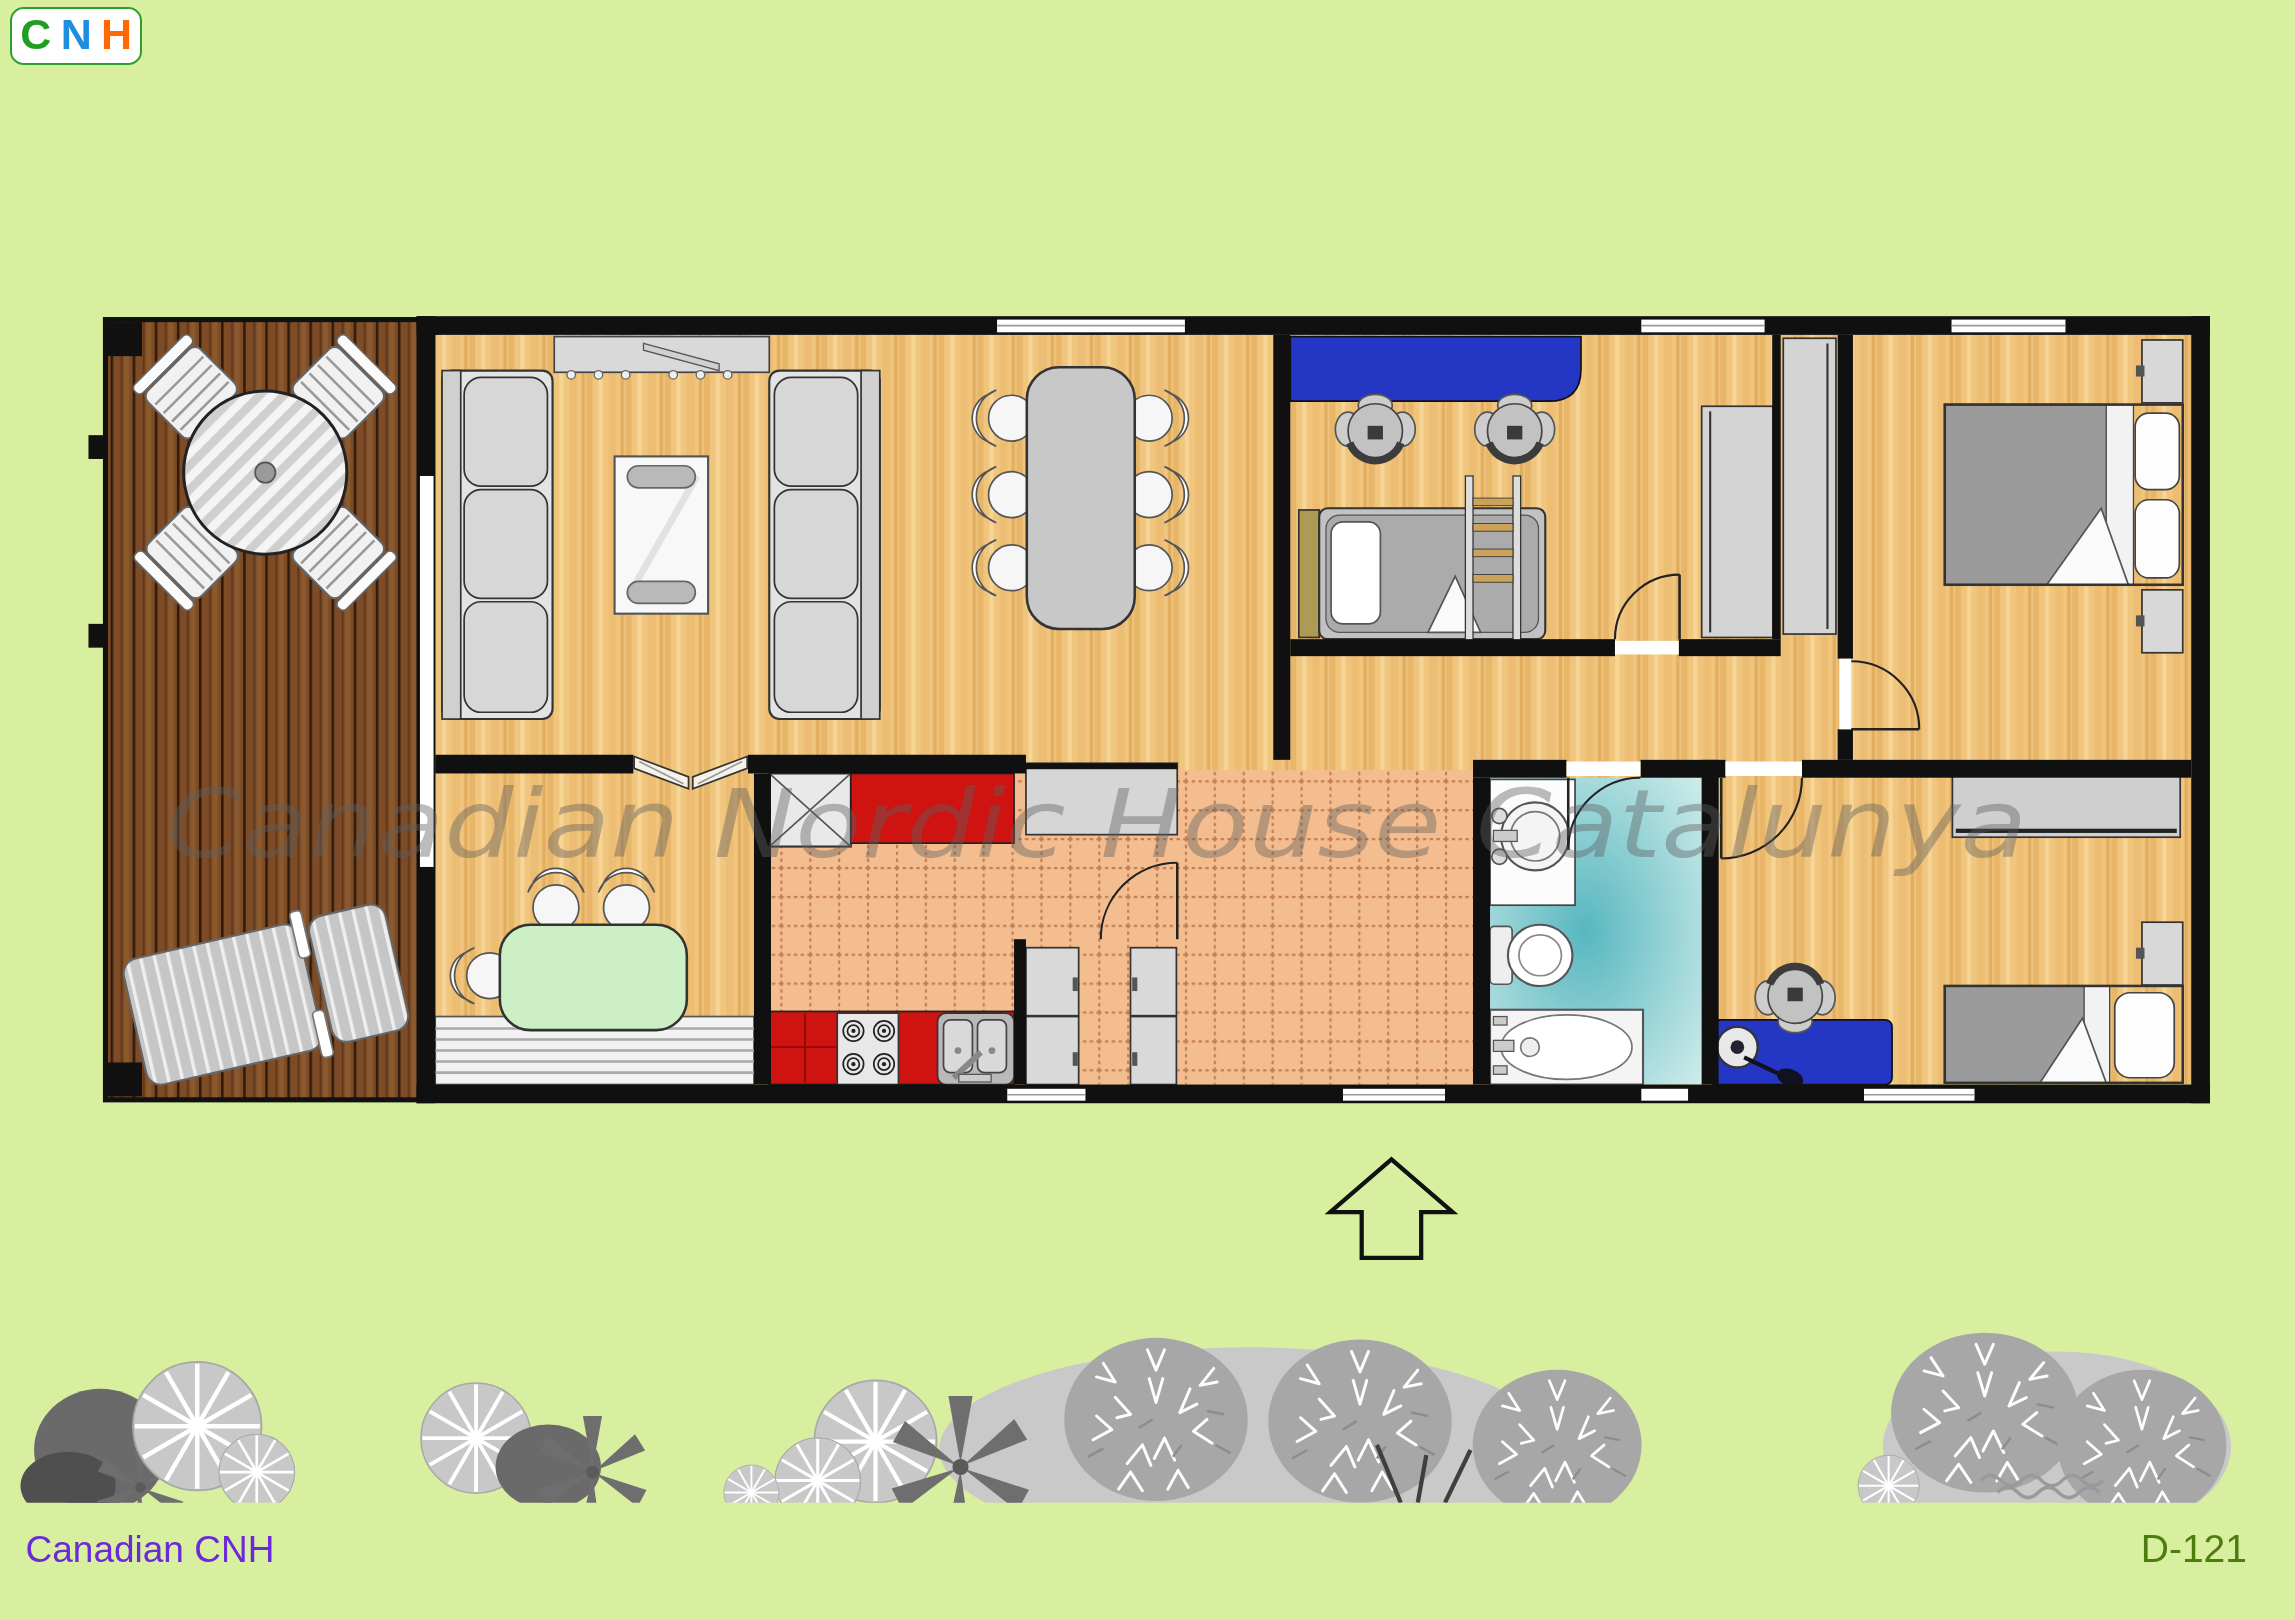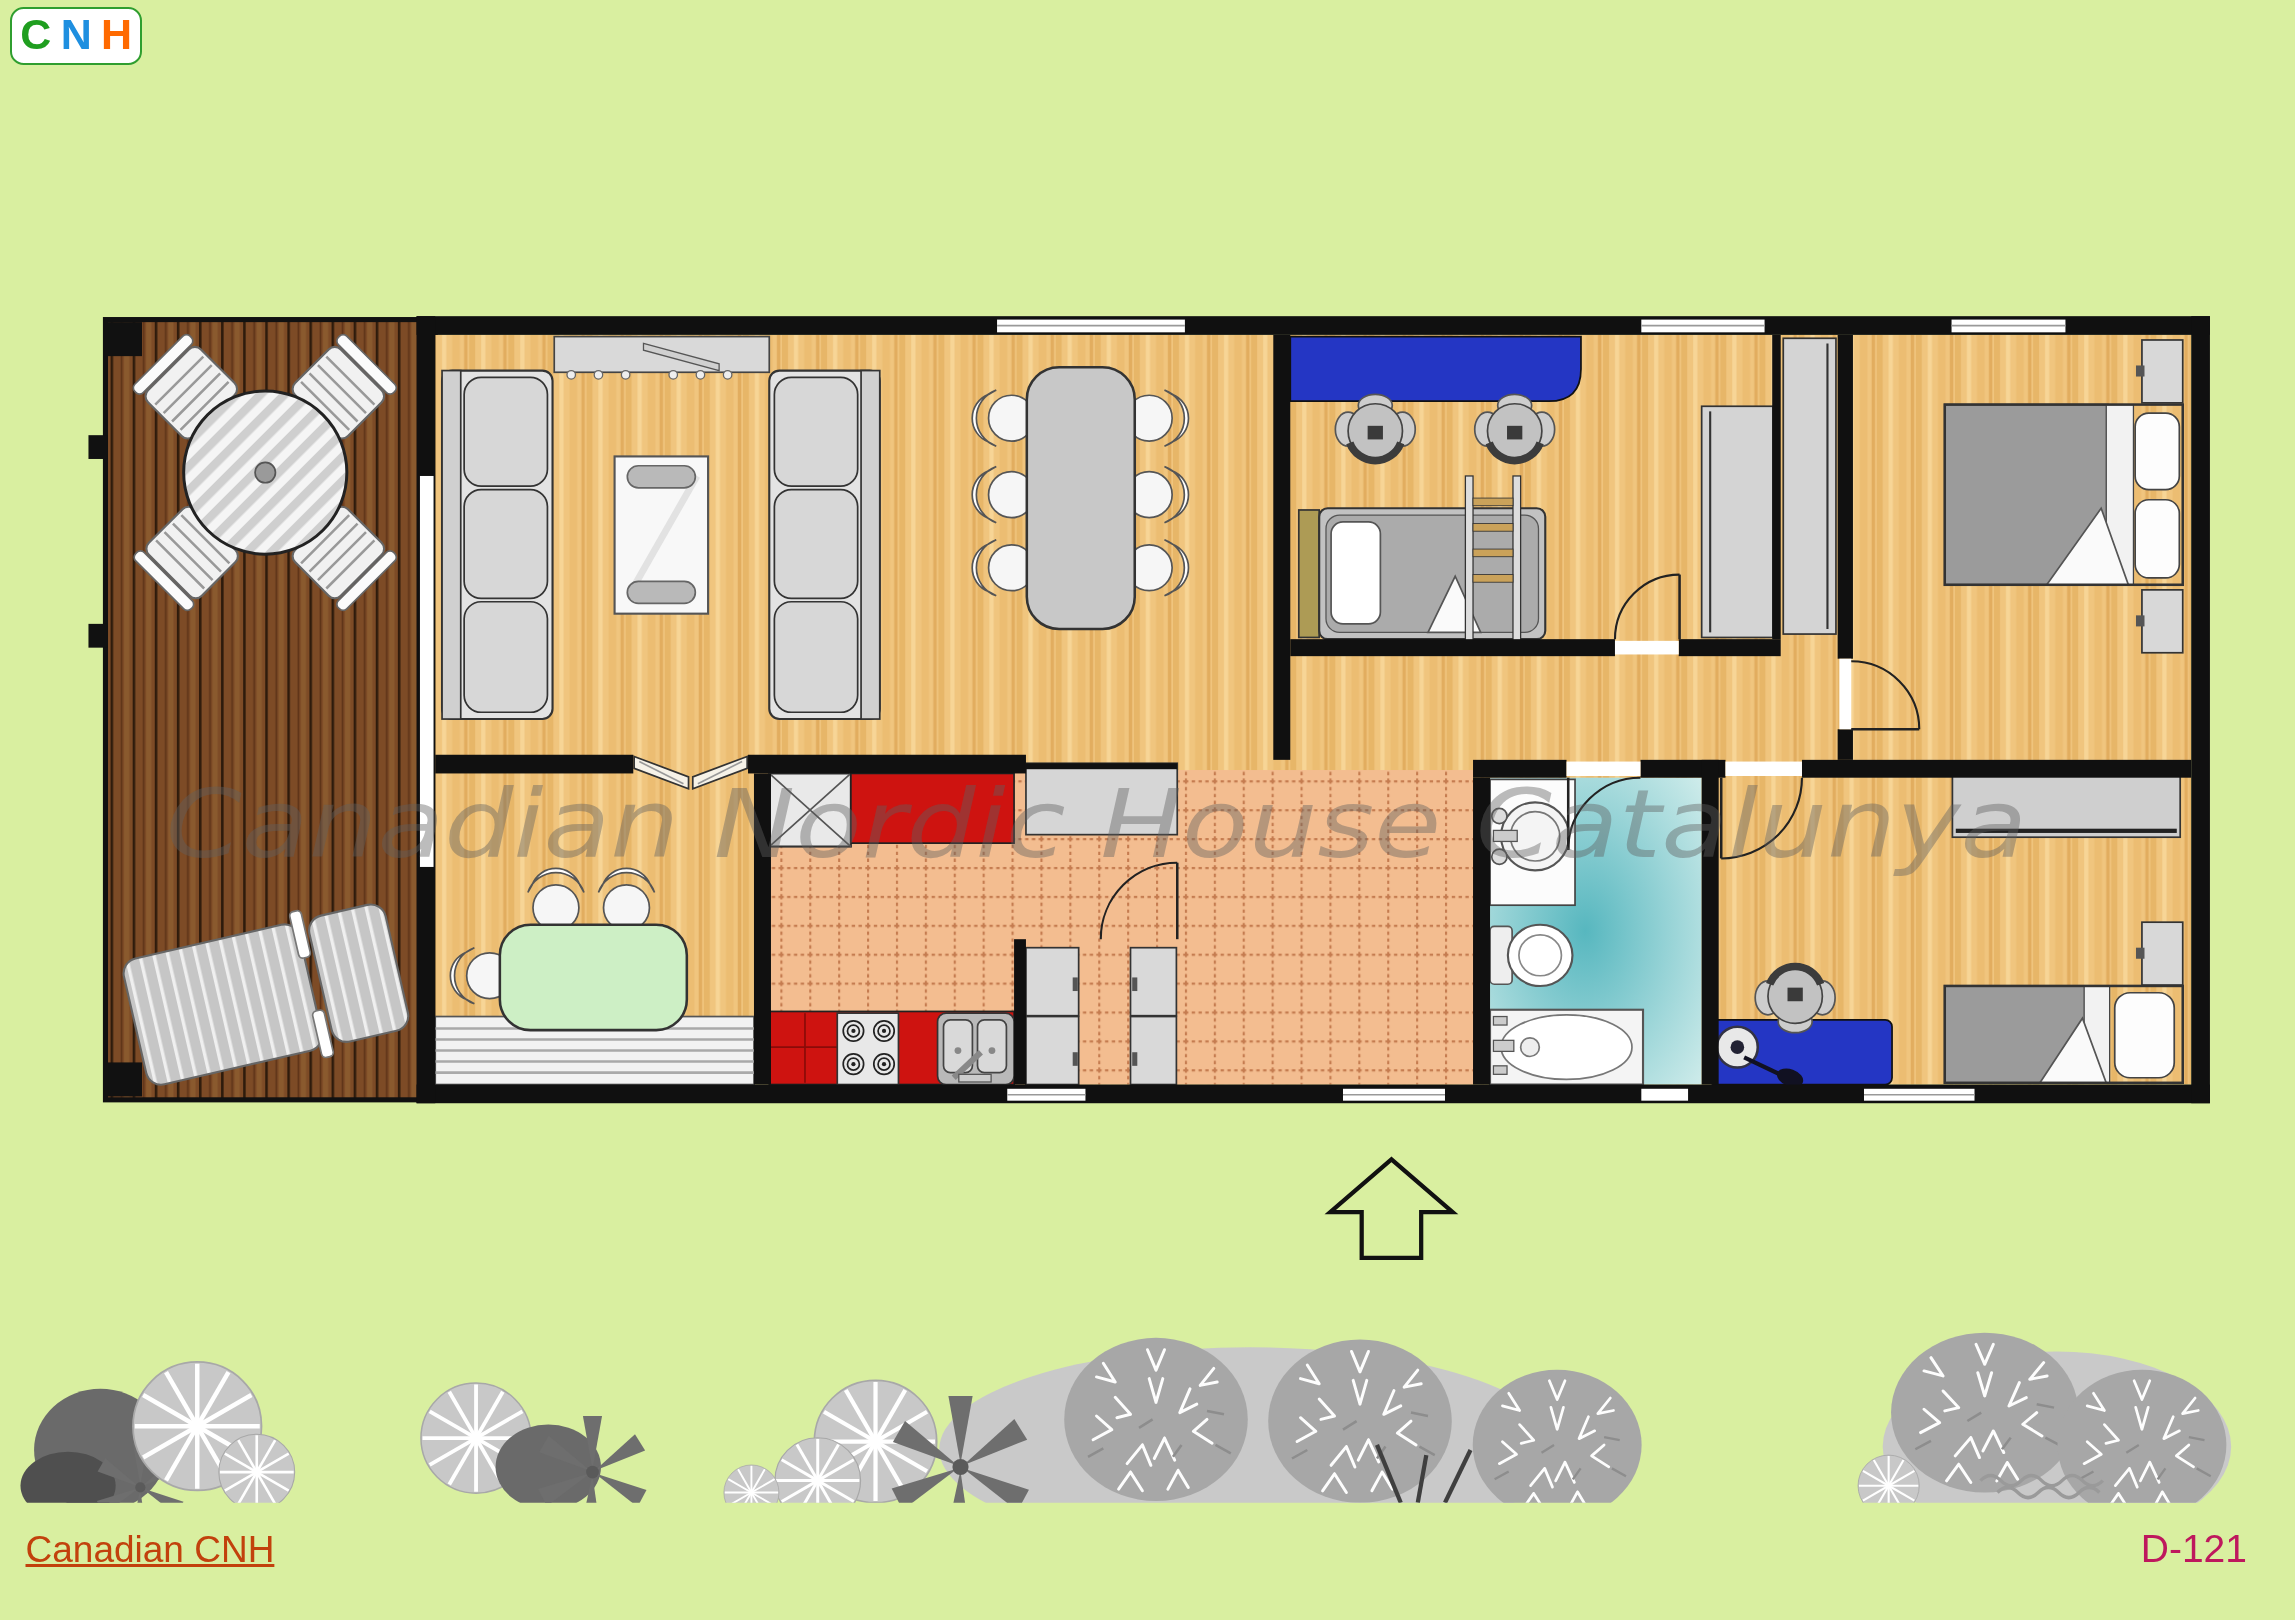--- a/index.html
+++ b/index.html
@@ -14,7 +14,7 @@
         border:2.6px solid #2f9e2f;border-radius:13.6px;display:flex;align-items:center;
         justify-content:center;gap:9.4px;font-weight:bold;font-size:43px;line-height:1;}
   .logo span{display:block;transform:translateY(-0.9px);}
-  .footer-left{position:absolute;left:25.5px;top:1529px;font-size:37px;color:#c2410c;text-decoration:underline;}
+  .footer-left{position:absolute;left:25.5px;top:1529px;font-size:37px;color:#6d28d9;}
   .footer-right{position:absolute;right:48px;top:1527px;font-size:39px;color:#be185d;}
   .wall{fill:var(--wall);}
   .win{fill:#ffffff;}

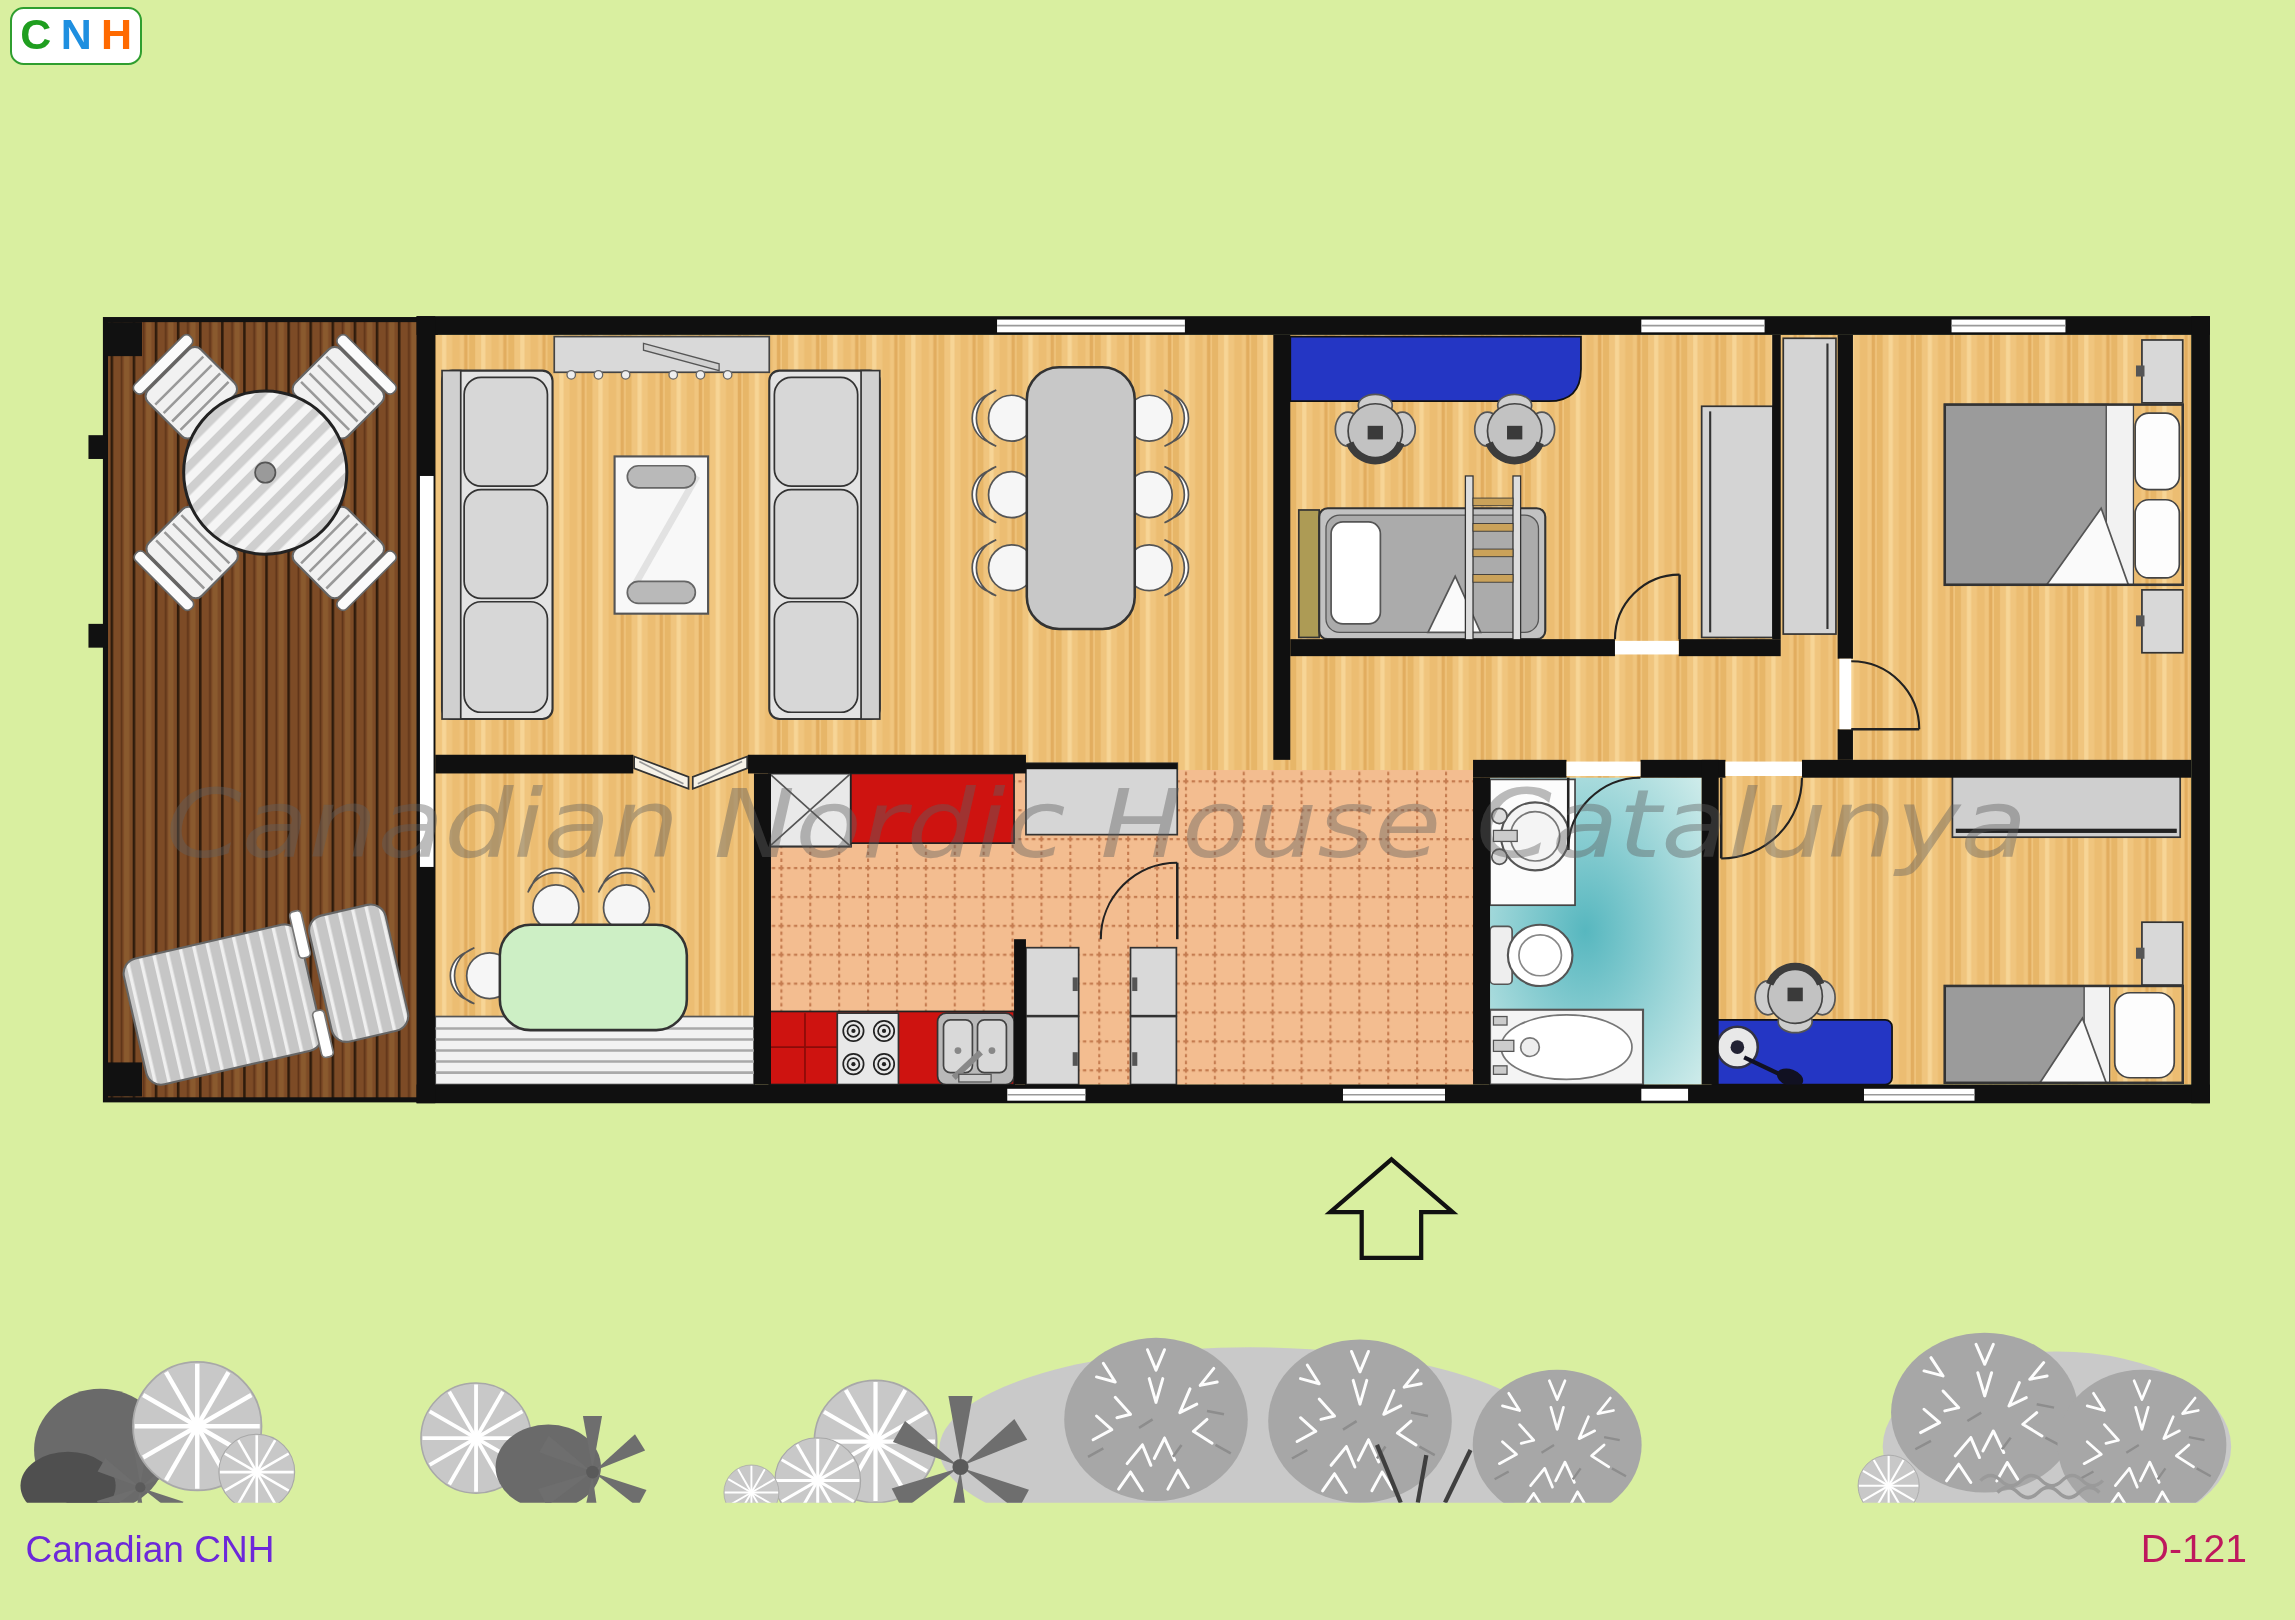--- a/index.html
+++ b/index.html
@@ -15,7 +15,7 @@
         justify-content:center;gap:9.4px;font-weight:bold;font-size:43px;line-height:1;}
   .logo span{display:block;transform:translateY(-0.9px);}
   .footer-left{position:absolute;left:25.5px;top:1529px;font-size:37px;color:#6d28d9;}
-  .footer-right{position:absolute;right:48px;top:1527px;font-size:39px;color:#be185d;}
+  .footer-right{position:absolute;right:48px;top:1527px;font-size:39px;color:#4d7c0f;}
   .wall{fill:var(--wall);}
   .win{fill:#ffffff;}
   .red{fill:var(--red);}

